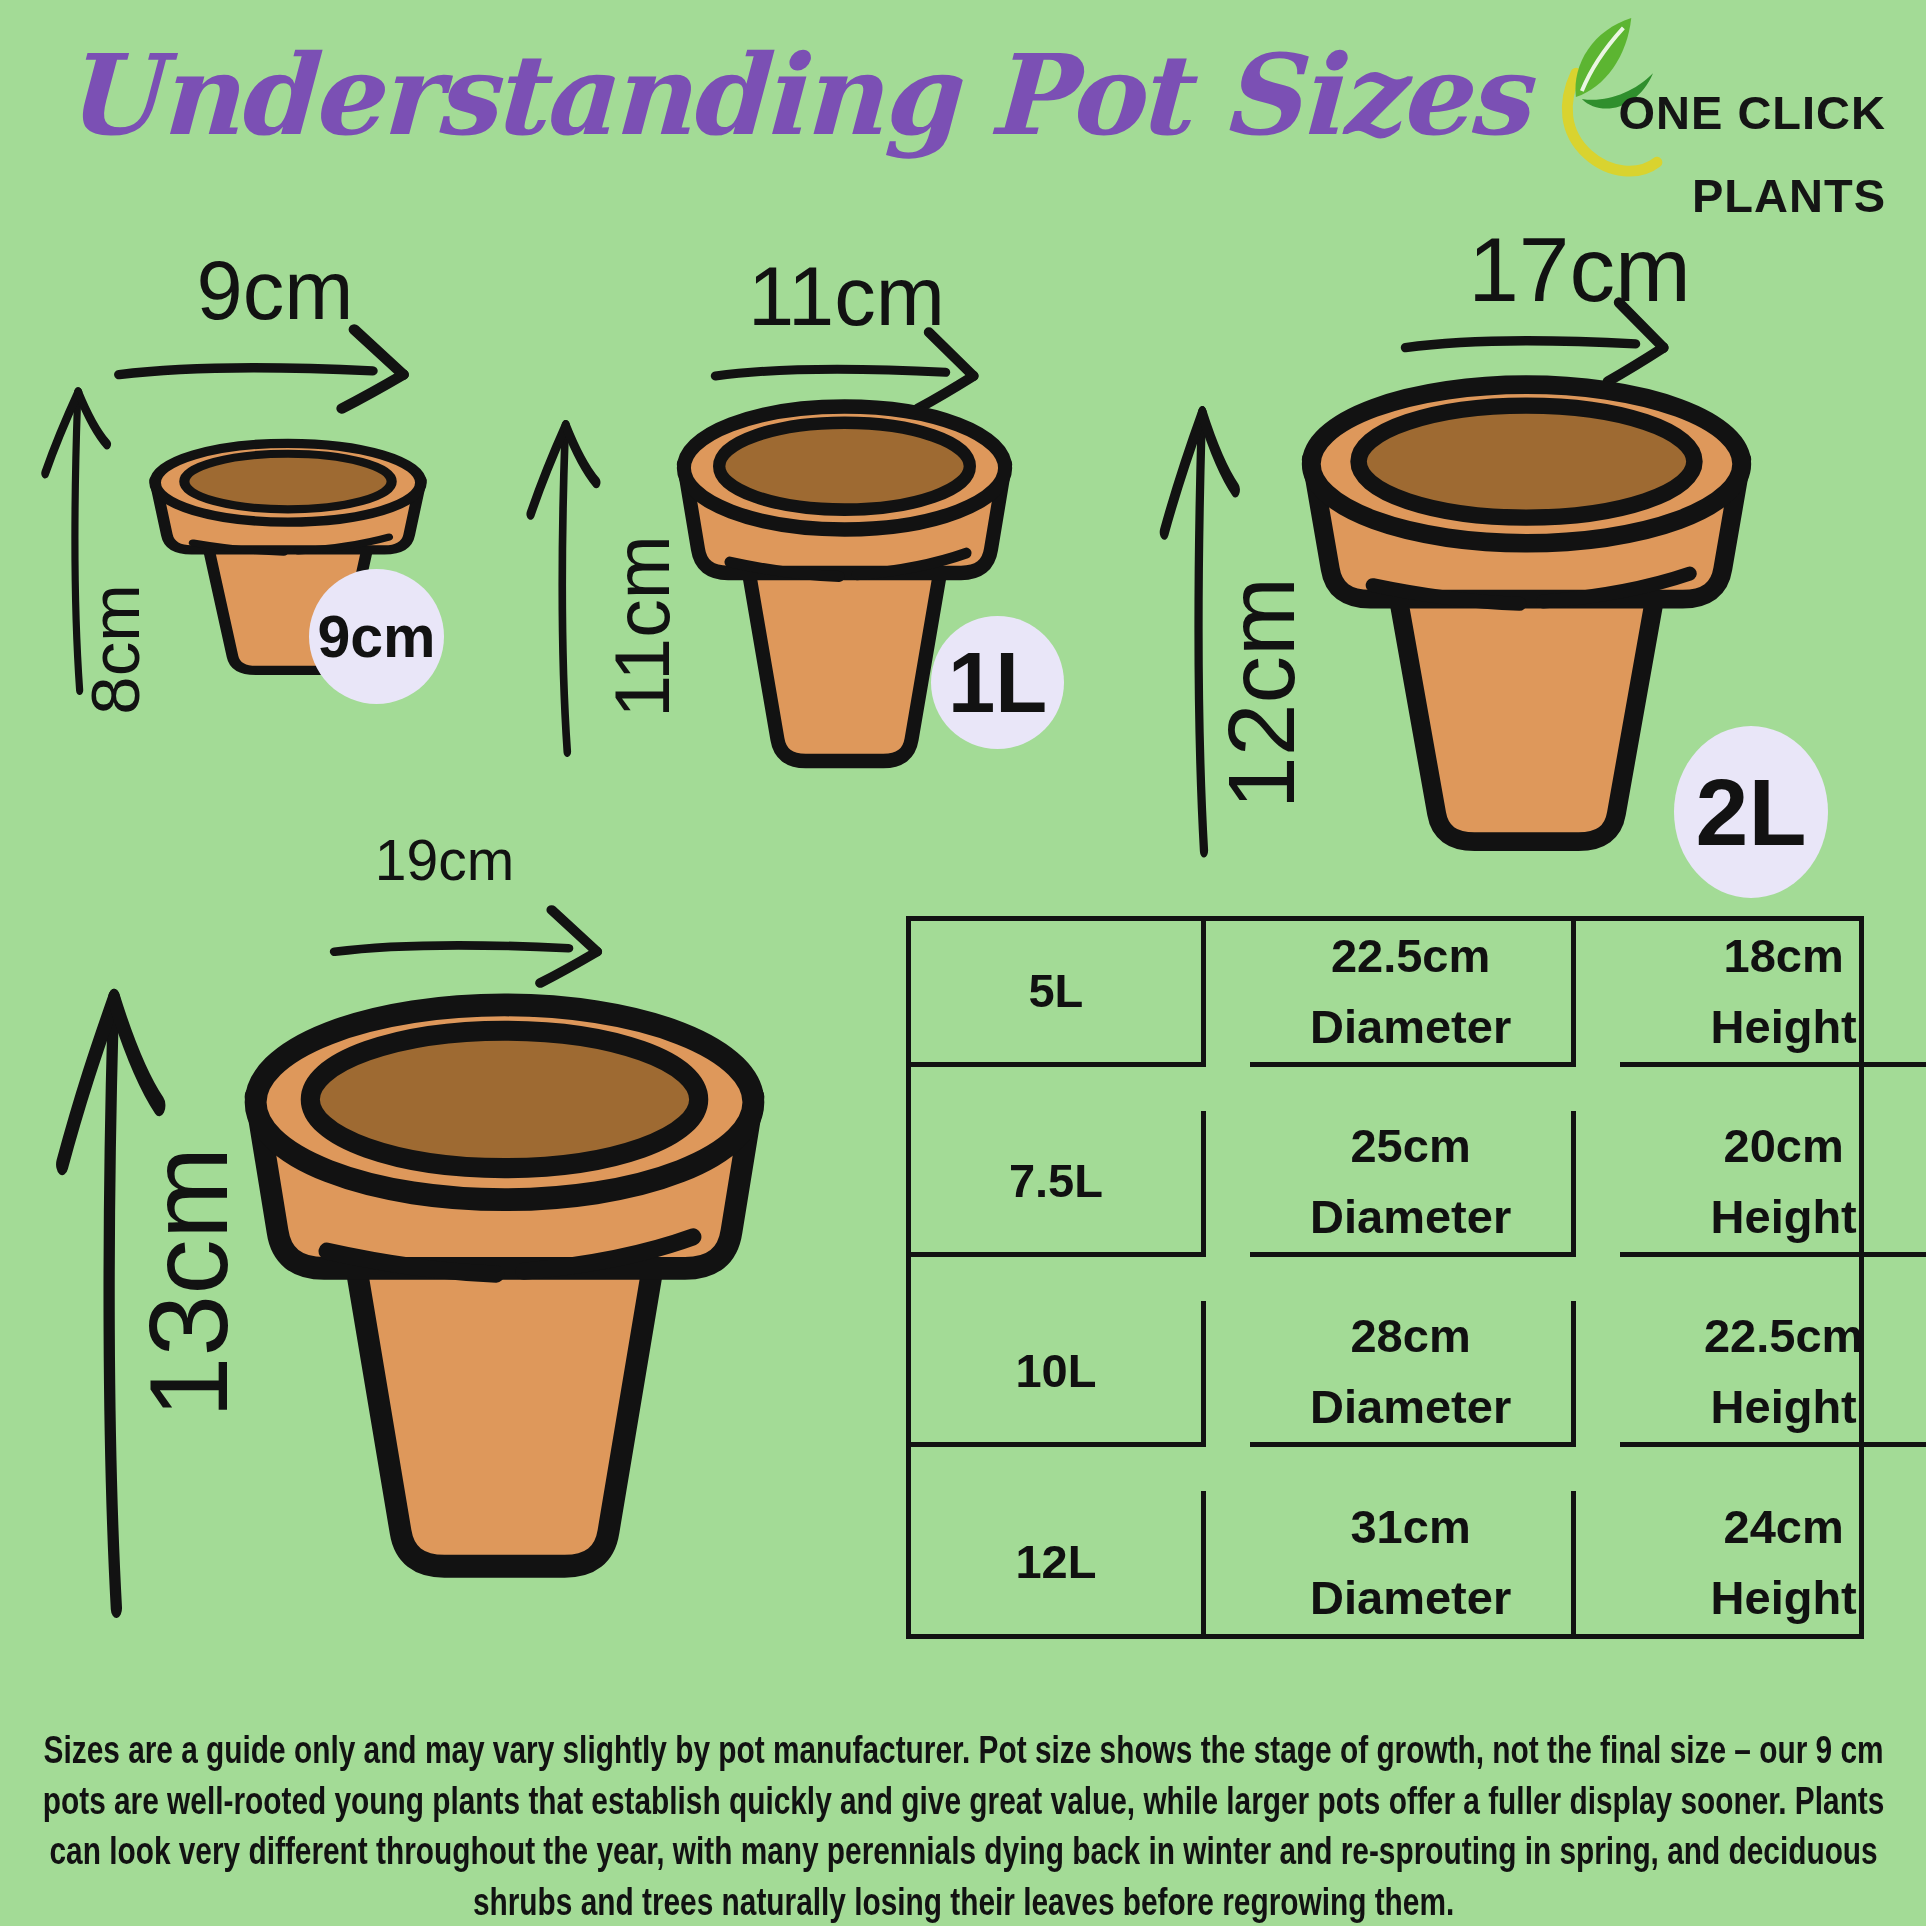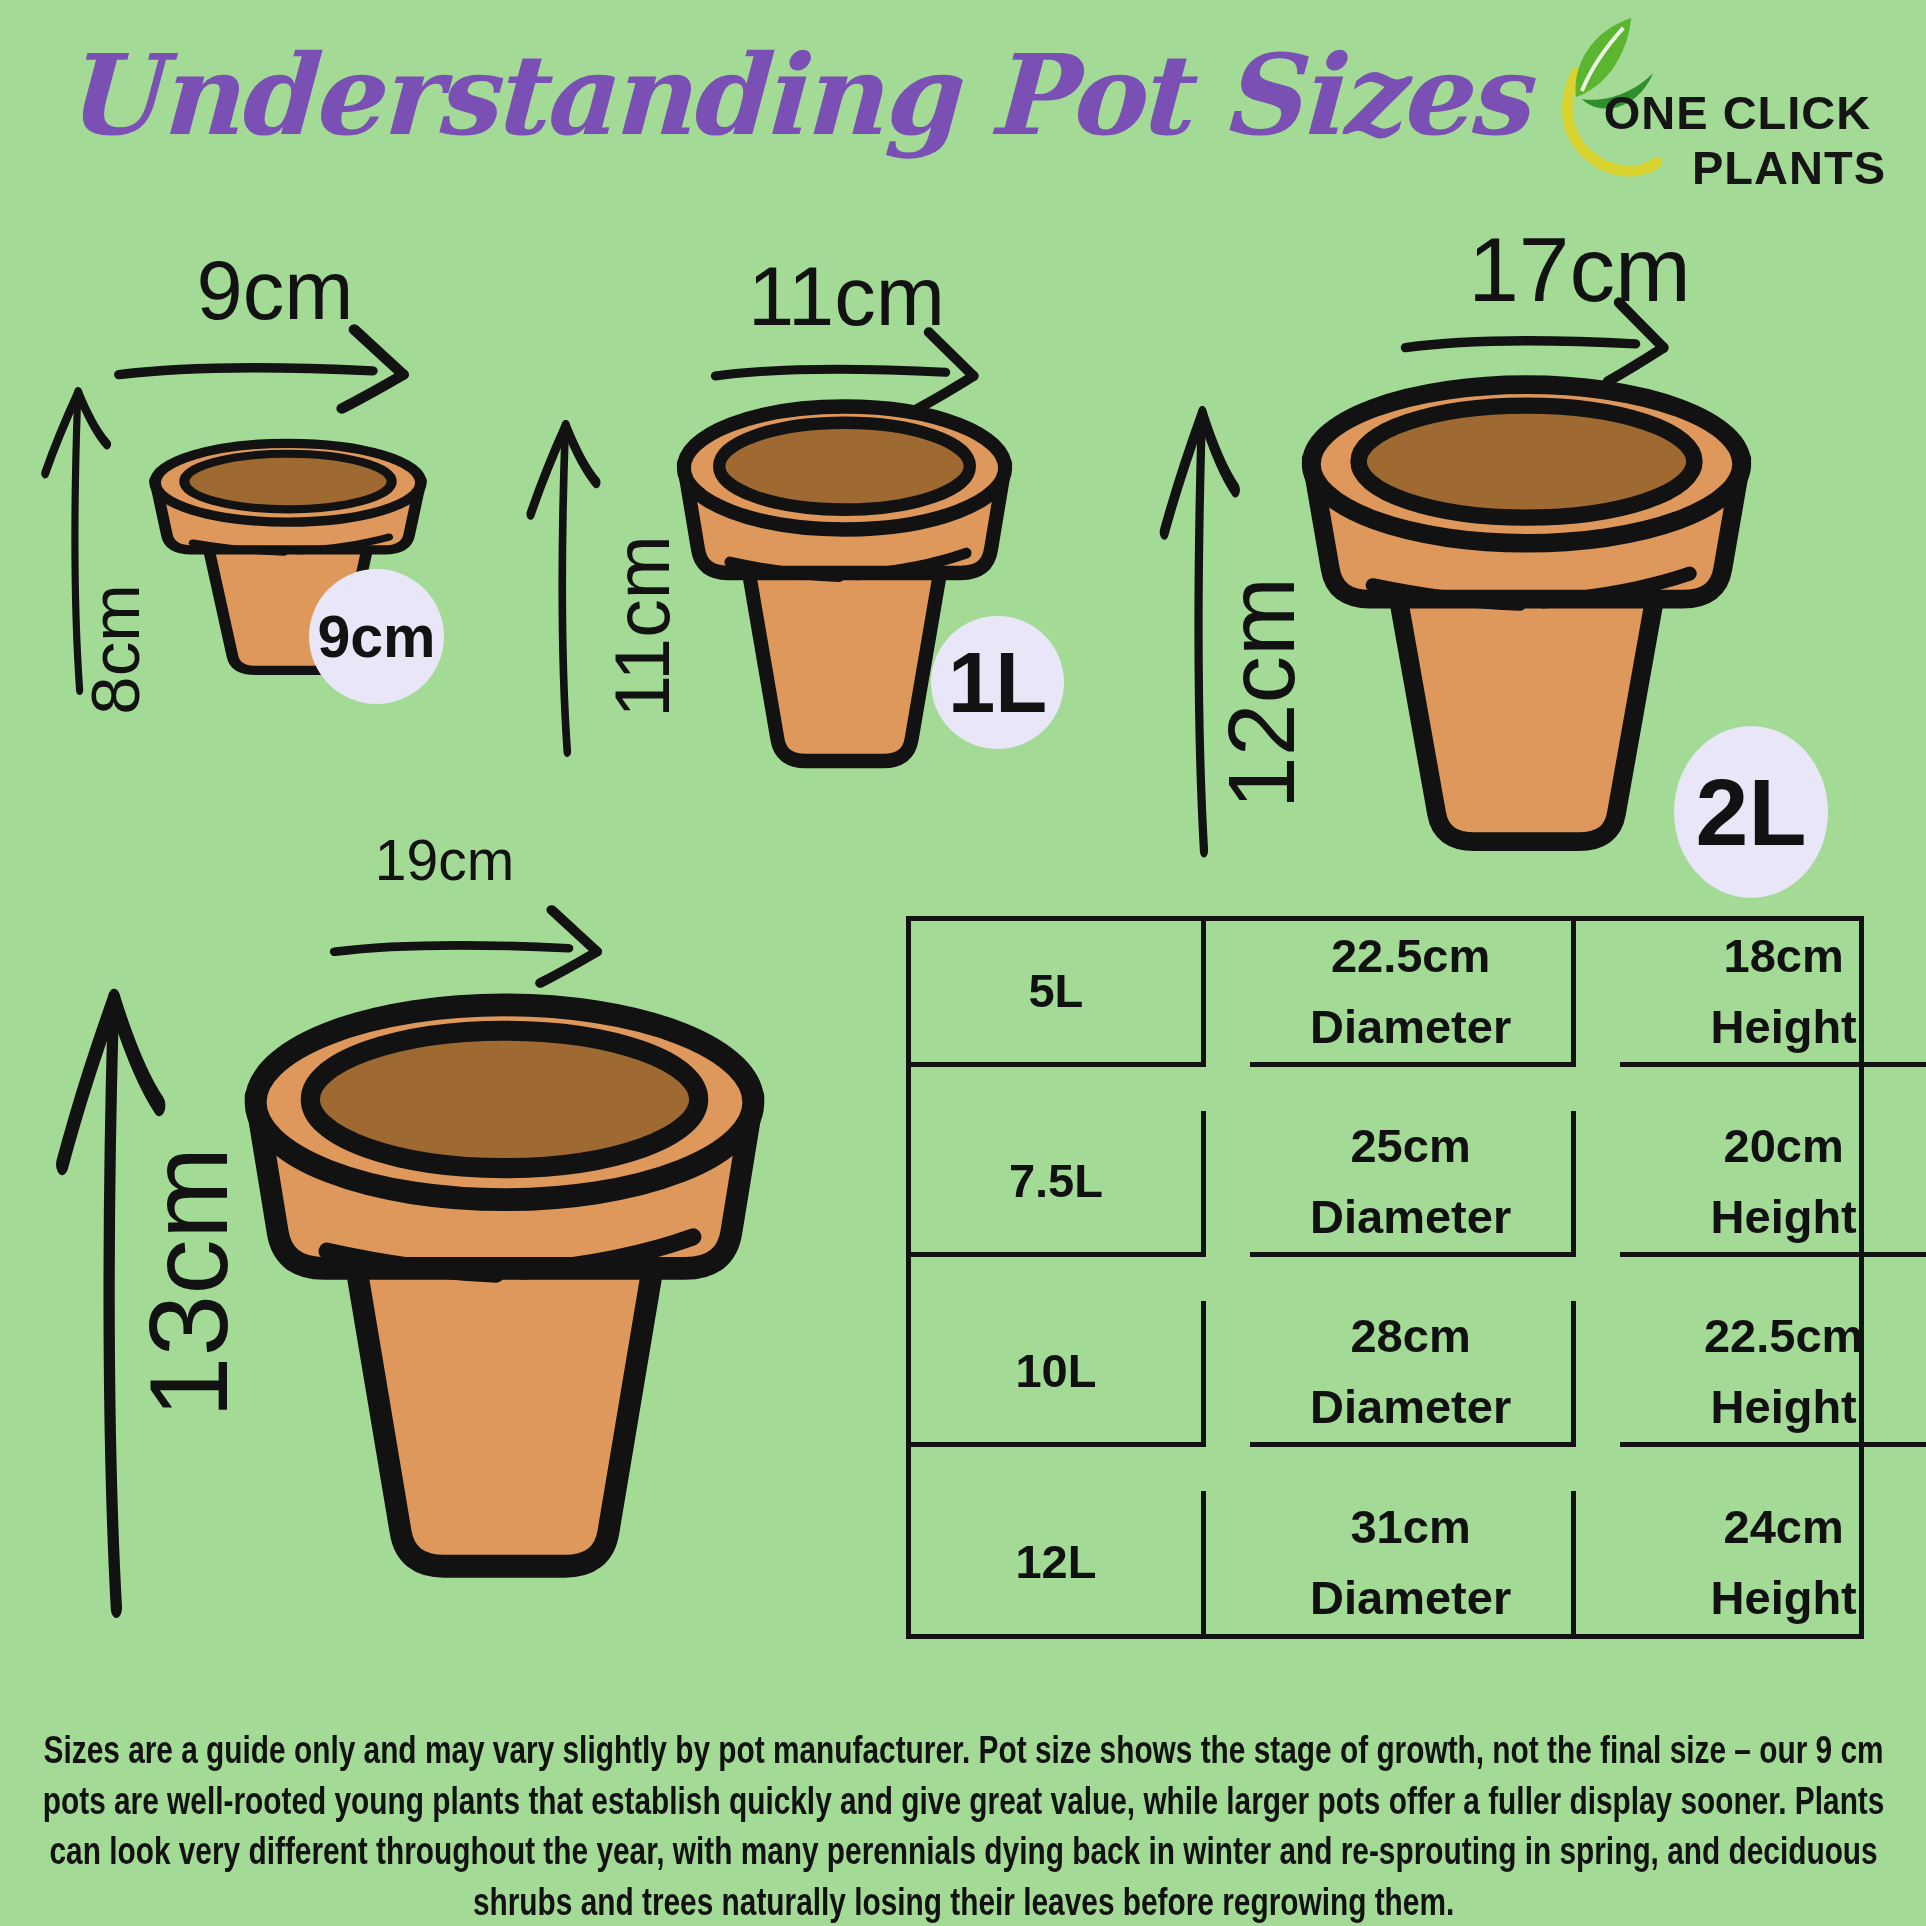--- a/index.html
+++ b/index.html
@@ -19,7 +19,7 @@
   #logo svg{position:absolute;left:0;top:4px;}
   #logo-text{position:absolute;left:35px;top:77px;width:297px;text-align:right;
     font-weight:bold;color:#151515;line-height:1.18;}
-  #logo-text .l1{font-size:47px;letter-spacing:1px;text-align:center;}
+  #logo-text .l1{font-size:47px;letter-spacing:1px;}
   #logo-text .l2{font-size:47px;letter-spacing:1px;}
   
   .wlabel{position:absolute;text-align:center;font-weight:400;color:#121212;}

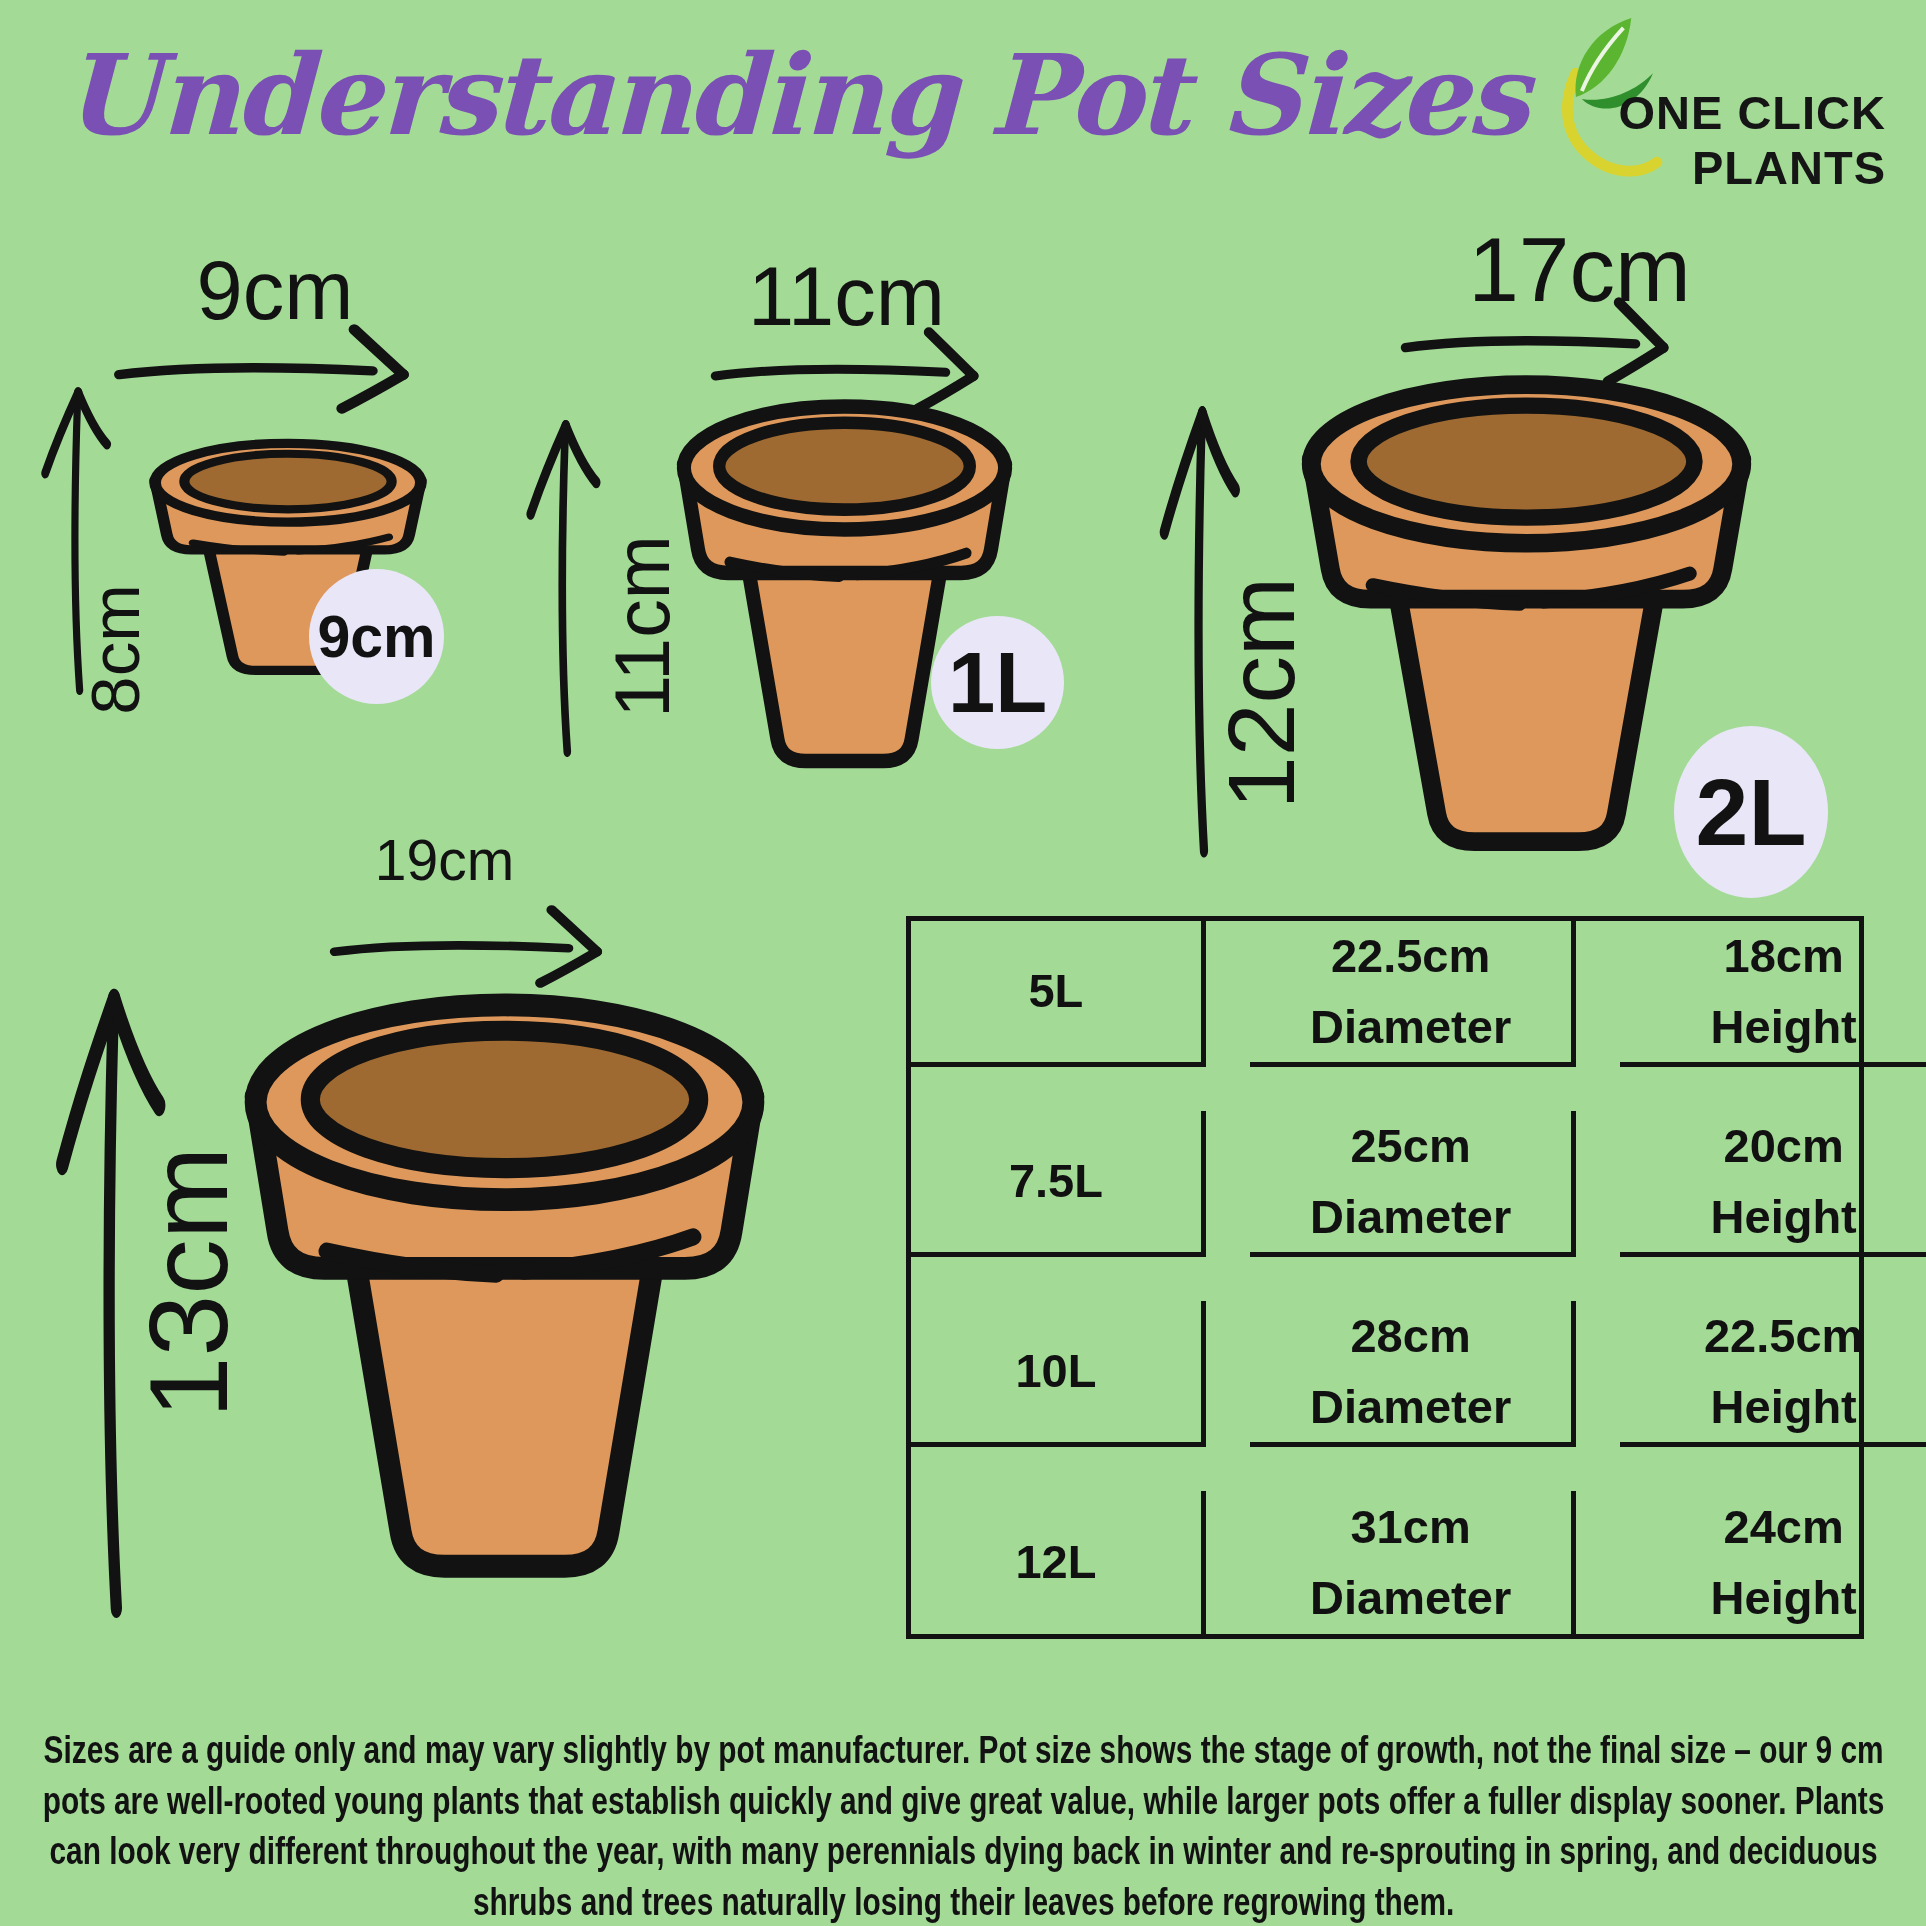--- a/index.html
+++ b/index.html
@@ -20,7 +20,7 @@
   #logo-text{position:absolute;left:35px;top:77px;width:297px;text-align:right;
     font-weight:bold;color:#151515;line-height:1.18;}
   #logo-text .l1{font-size:47px;letter-spacing:1px;}
-  #logo-text .l2{font-size:47px;letter-spacing:1px;}
+  #logo-text .l2{font-size:47px;letter-spacing:1px;margin-top:28px;}
   
   .wlabel{position:absolute;text-align:center;font-weight:400;color:#121212;}
   .vlabel{position:absolute;display:flex;align-items:center;justify-content:center;

